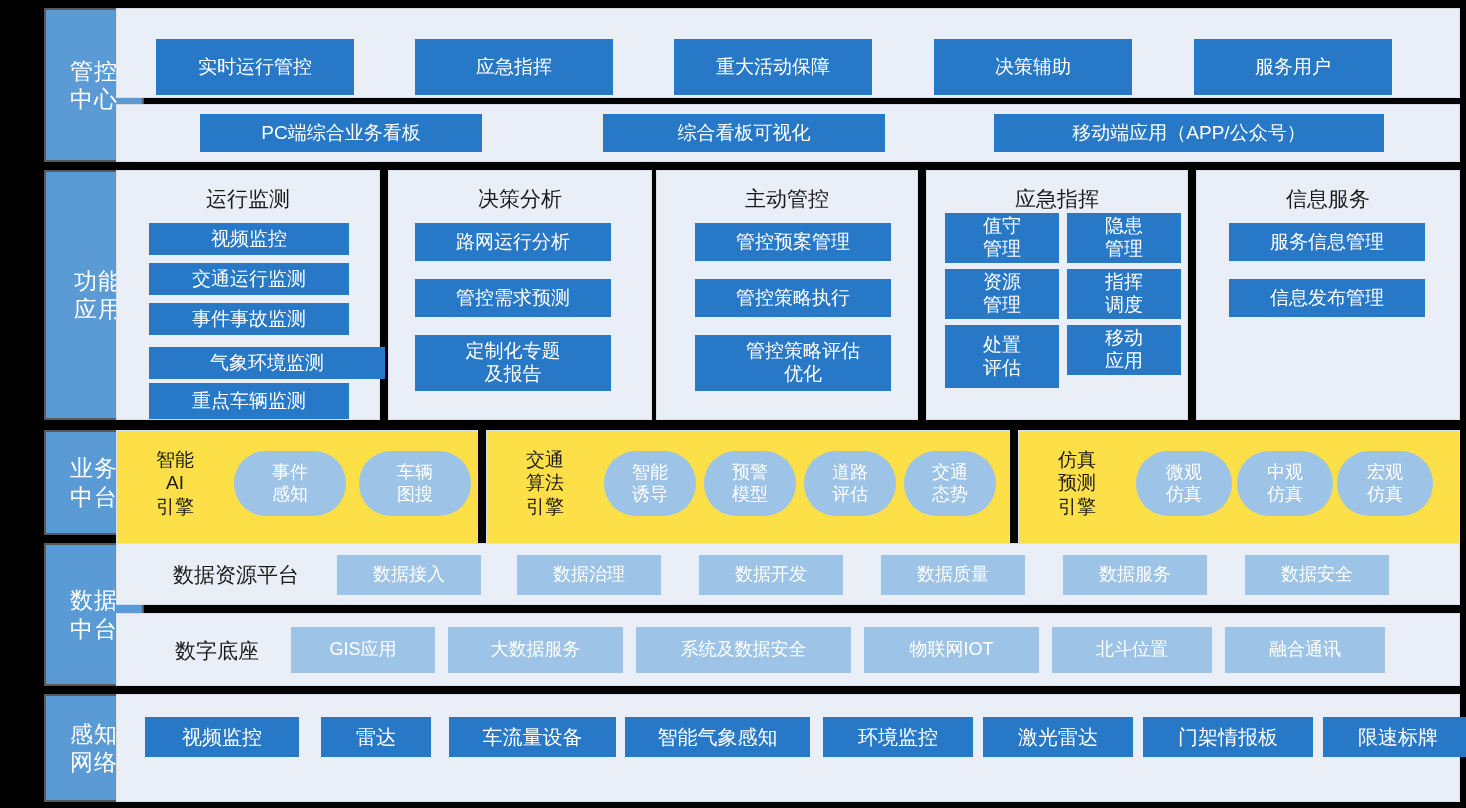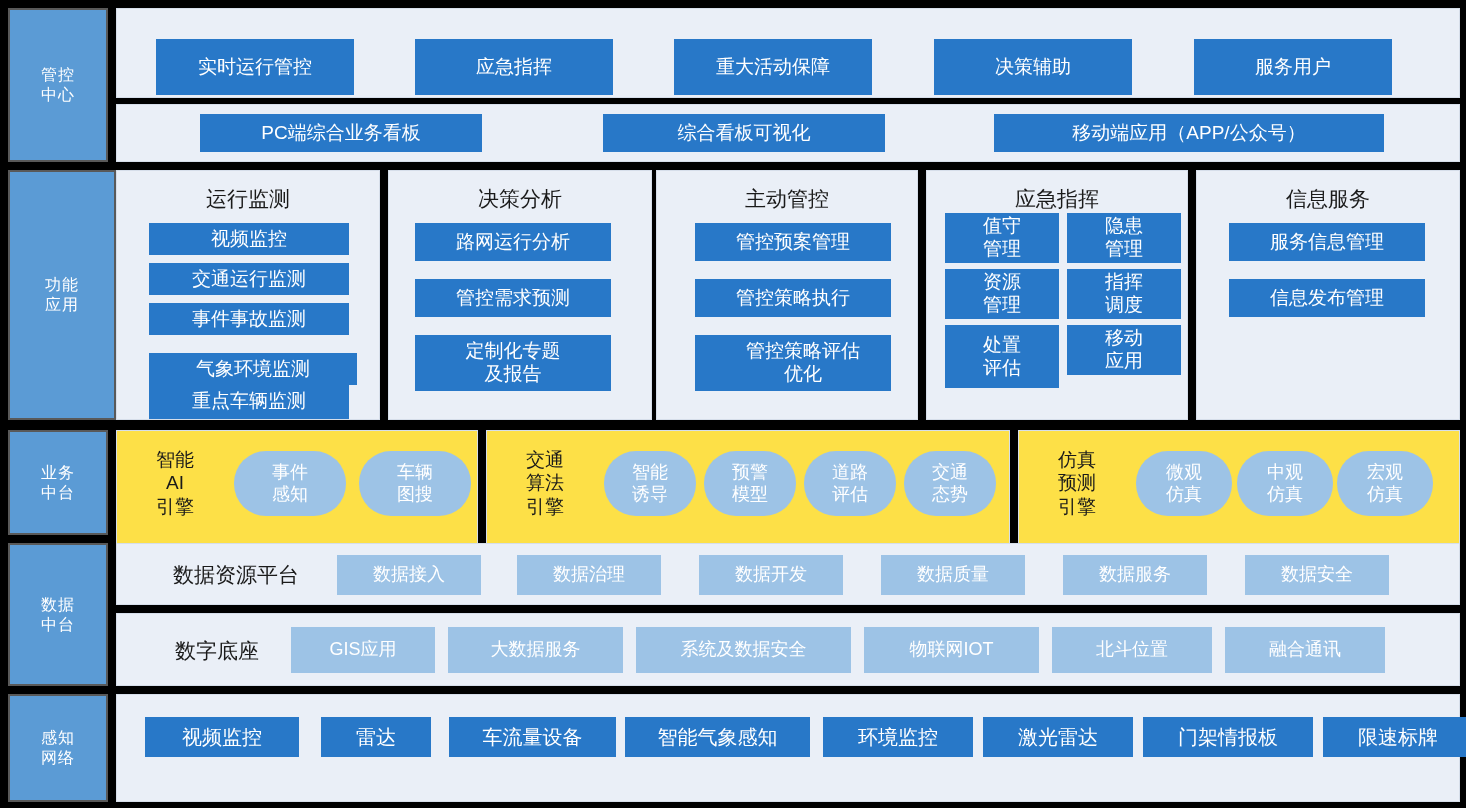--- a/index.html
+++ b/index.html
@@ -31,9 +31,10 @@
     justify-content: center;
     text-align: center;
     line-height: 1.22;
-    font-size: 16px;
+    font-size: 23px;
     letter-spacing: 1px;
     white-space: pre-line;
+    margin-left: 36px;
   }
 
   

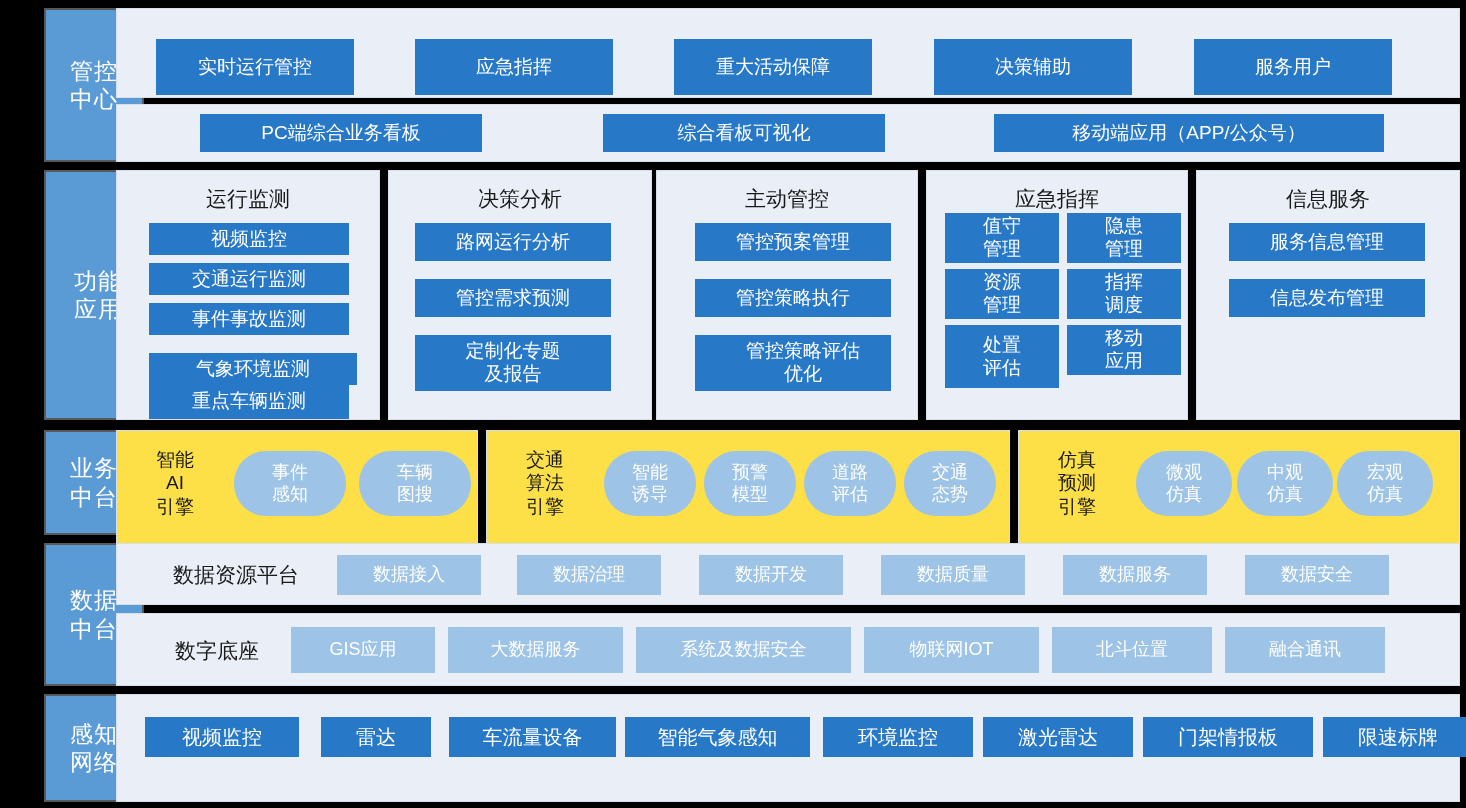--- a/index.html
+++ b/index.html
@@ -159,7 +159,7 @@
     <div class="chip" style="left:32px; top:52px; width:200px; height:32px;">视频监控</div>
     <div class="chip" style="left:32px; top:92px; width:200px; height:32px;">交通运行监测</div>
     <div class="chip" style="left:32px; top:132px; width:200px; height:32px;">事件事故监测</div>
-    <div class="chip" style="left:32px; top:182px; width:208px; height:32px;">气象环境监测</div>
+    <div class="chip" style="left:32px; top:176px; width:236px; height:32px;">气象环境监测</div>
     <div class="chip" style="left:32px; top:212px; width:200px; height:36px;">重点车辆监测</div>
   </div>
 

